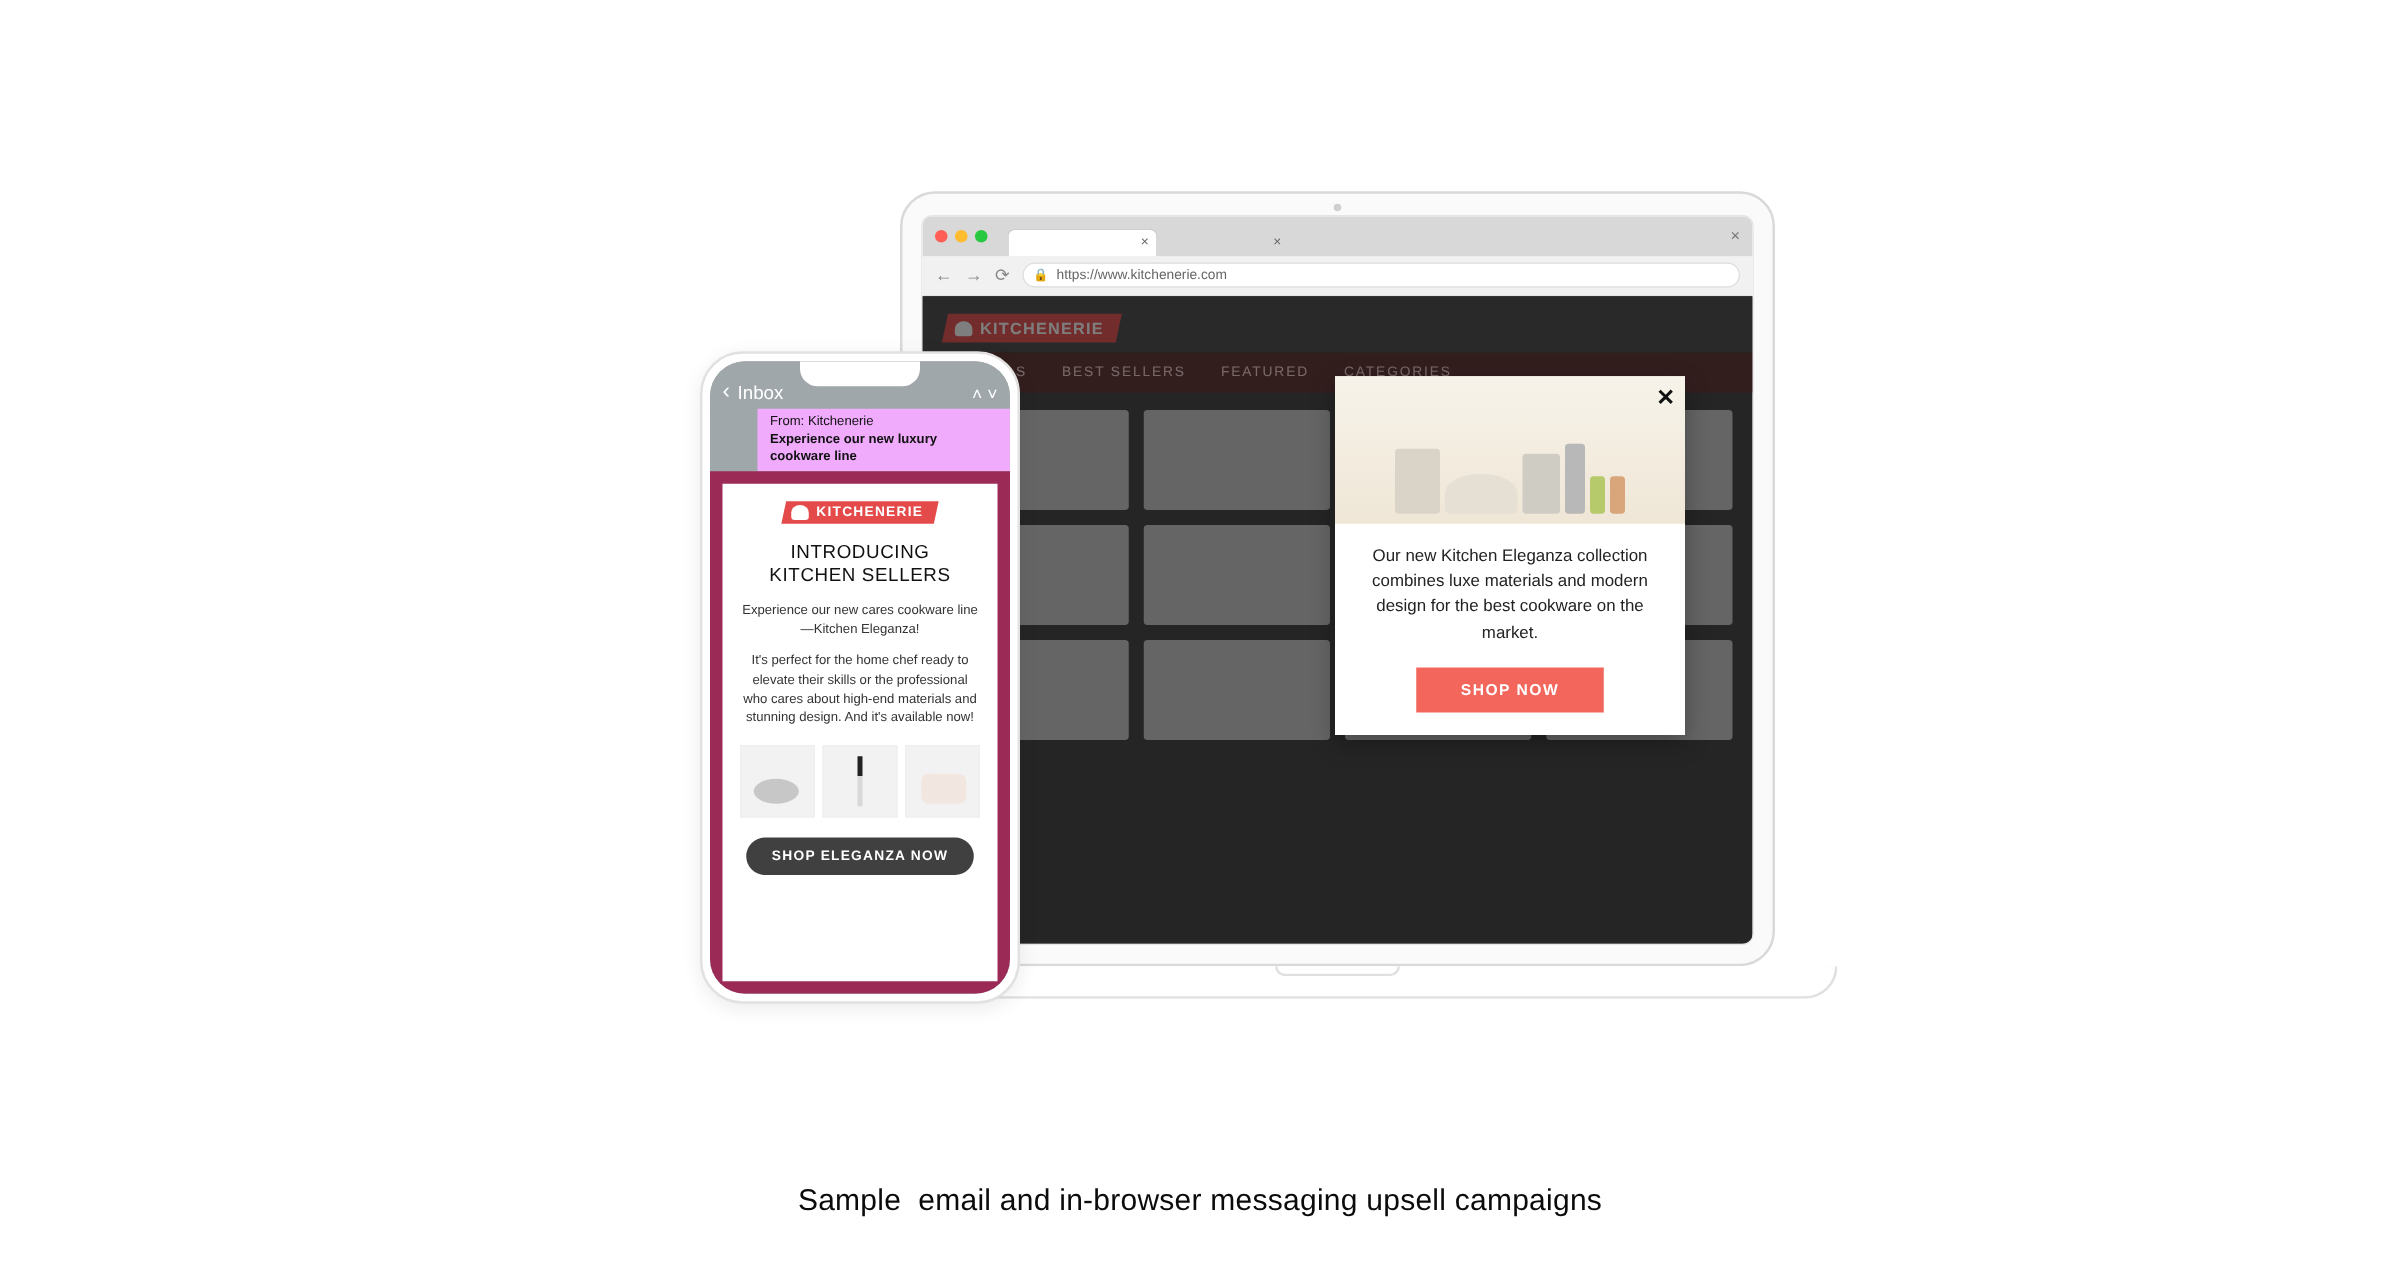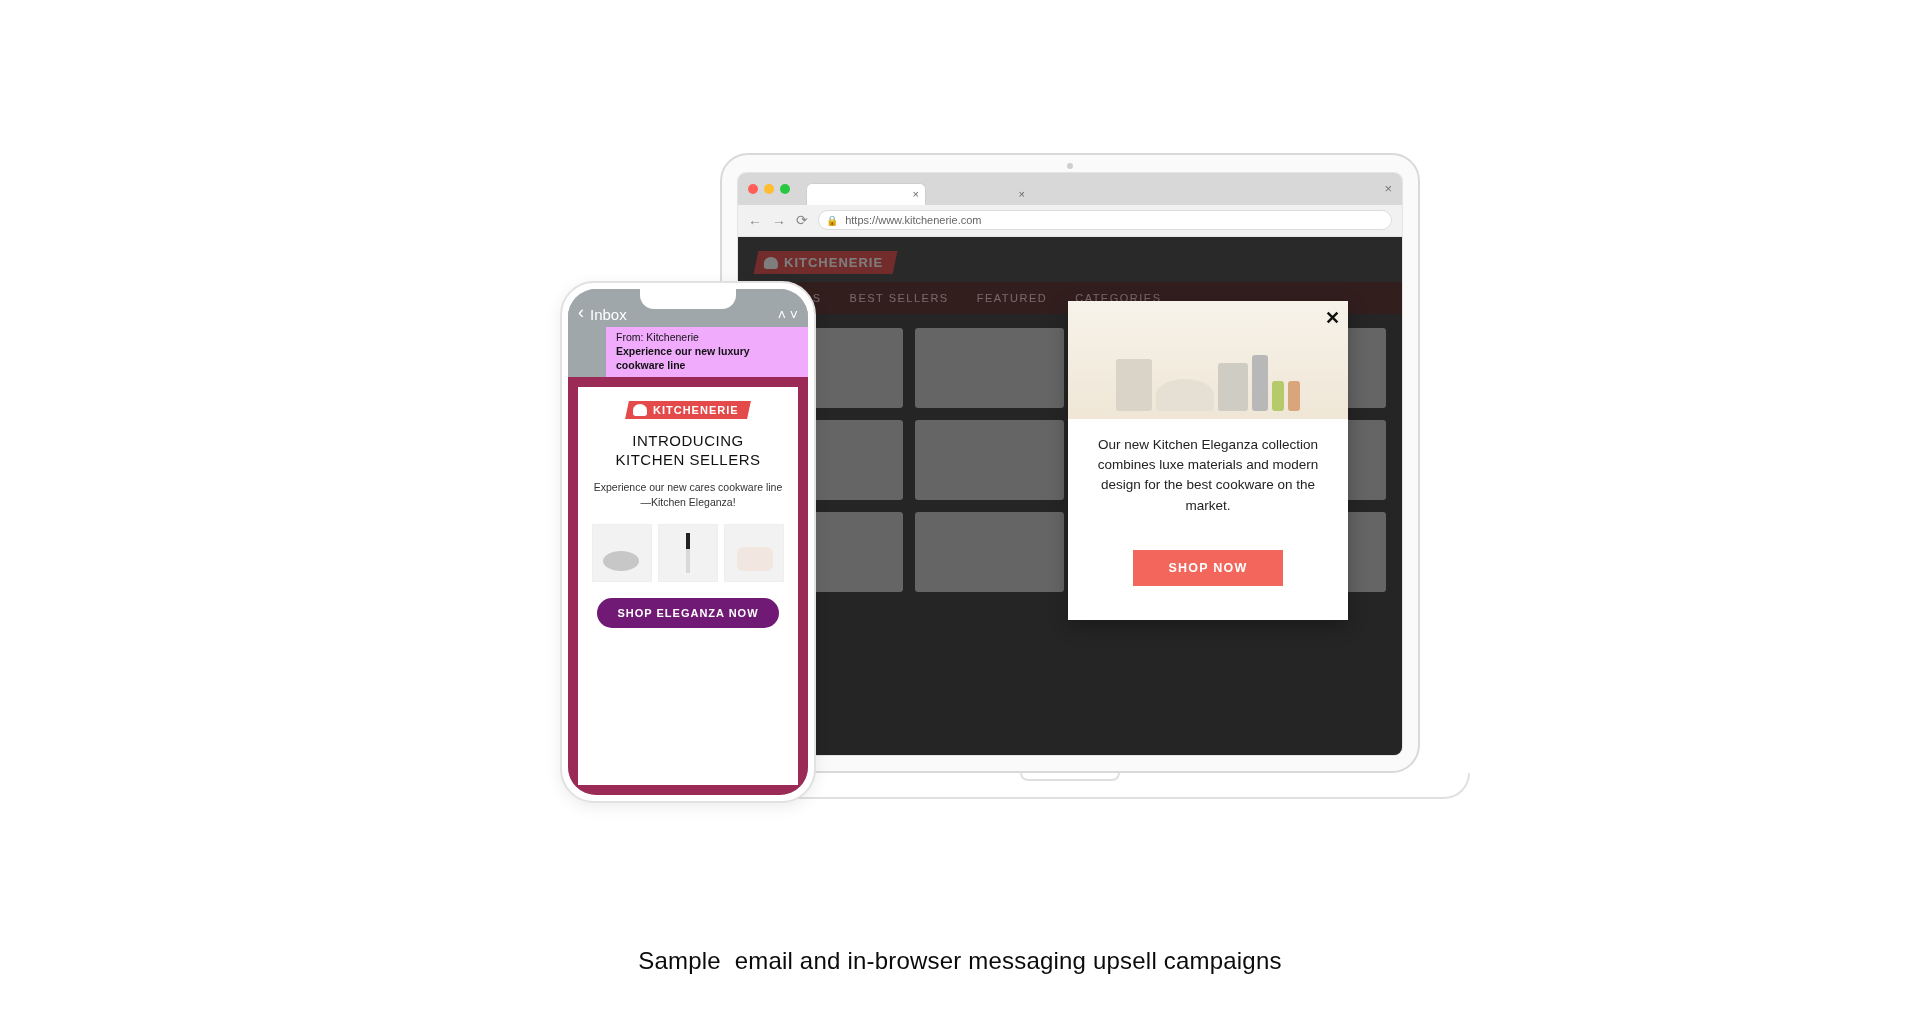--- a/index.html
+++ b/index.html
@@ -482,6 +482,7 @@
             <div>KITCHEN SELLERS</div>
           </div>
           <div class="email-intro">Experience our new cares cookware line—Kitchen Eleganza!</div>
+          <div class="email-copy">It's perfect for the home chef ready to elevate their skills or the professional who cares about high-end materials and stunning design. And it's available now!</div>
           <div class="email-thumbs">
             <div class="thumb pan"></div>
             <div class="thumb knife"></div>

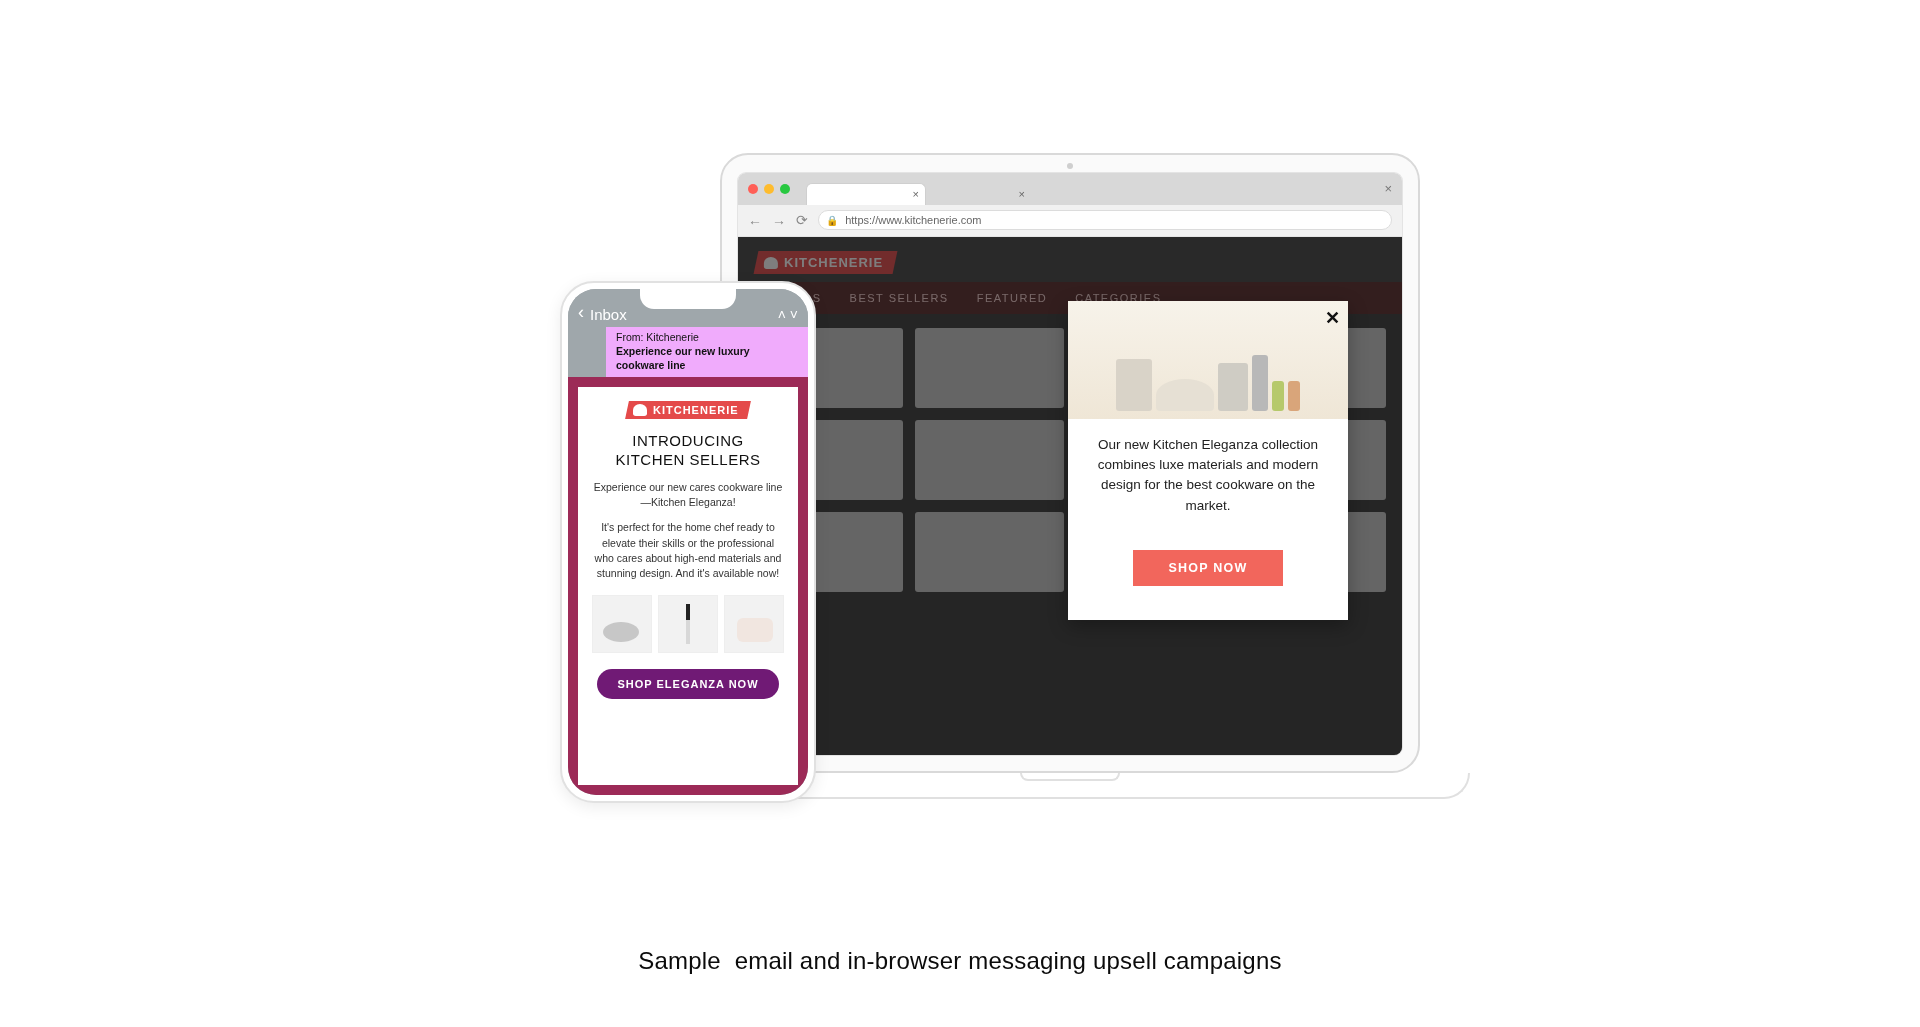--- a/index.html
+++ b/index.html
@@ -229,7 +229,7 @@
   }
   .cta {
     display: block;
-    margin: 16px auto;
+    margin: 0 auto;
     background: #f2665c;
     color: #fff;
     font-weight: 600;

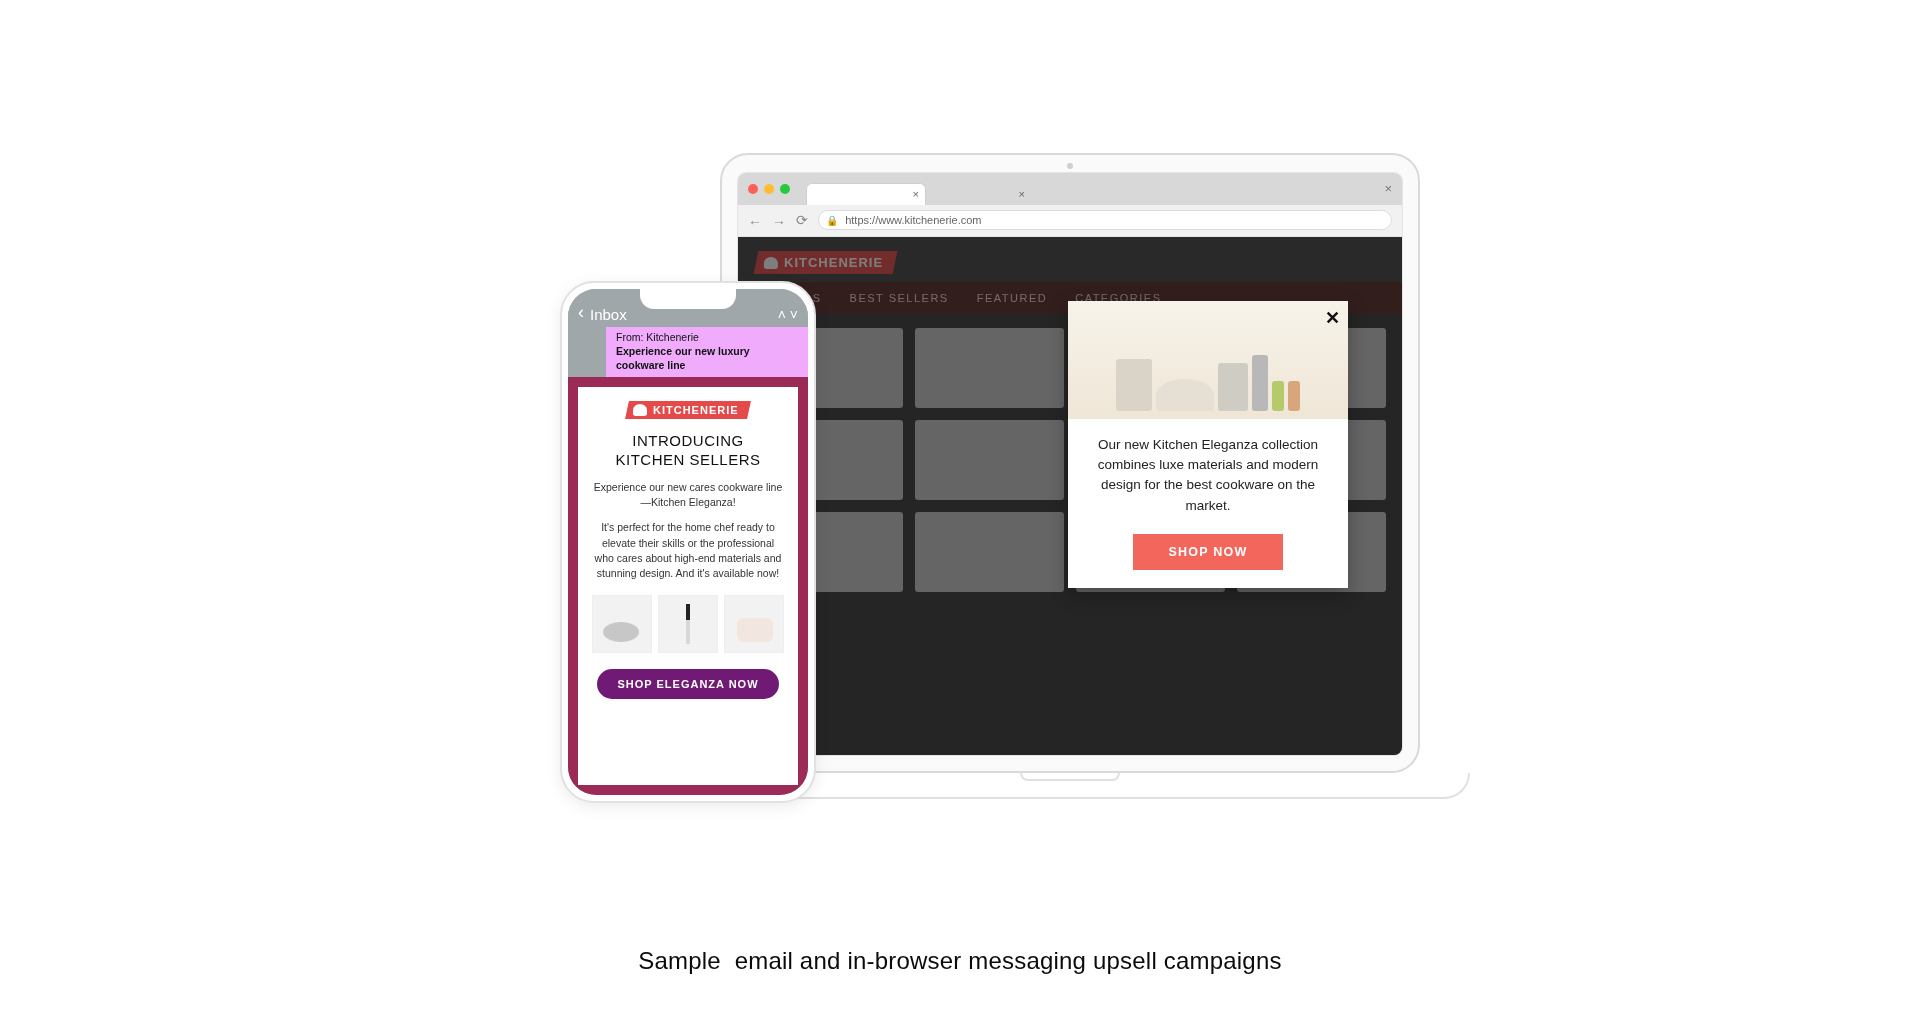--- a/index.html
+++ b/index.html
@@ -351,7 +351,7 @@
   .email-cta {
     display:inline-block;
     margin-top: 16px;
-    background: #701a75;
+    background: #404040;
     color: #fff;
     font-weight: 600;
     font-size: 11px;

